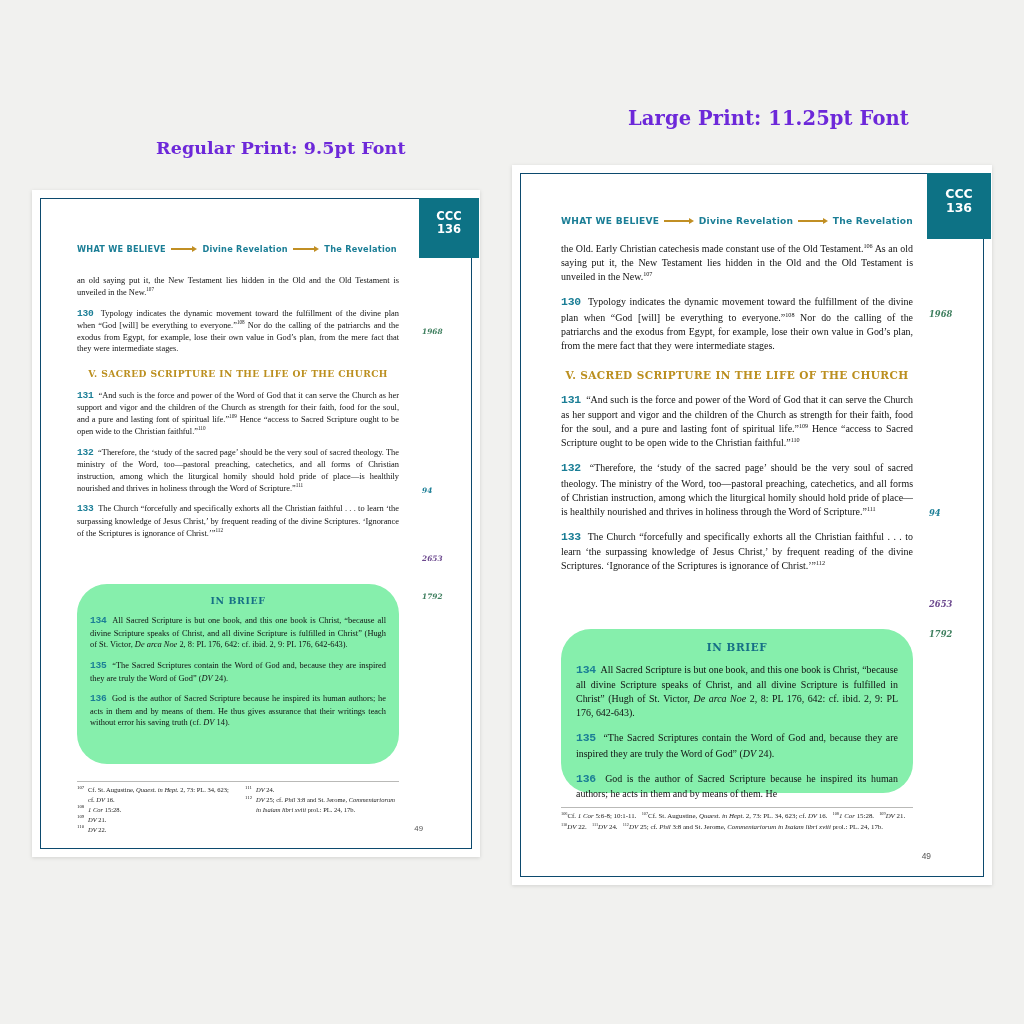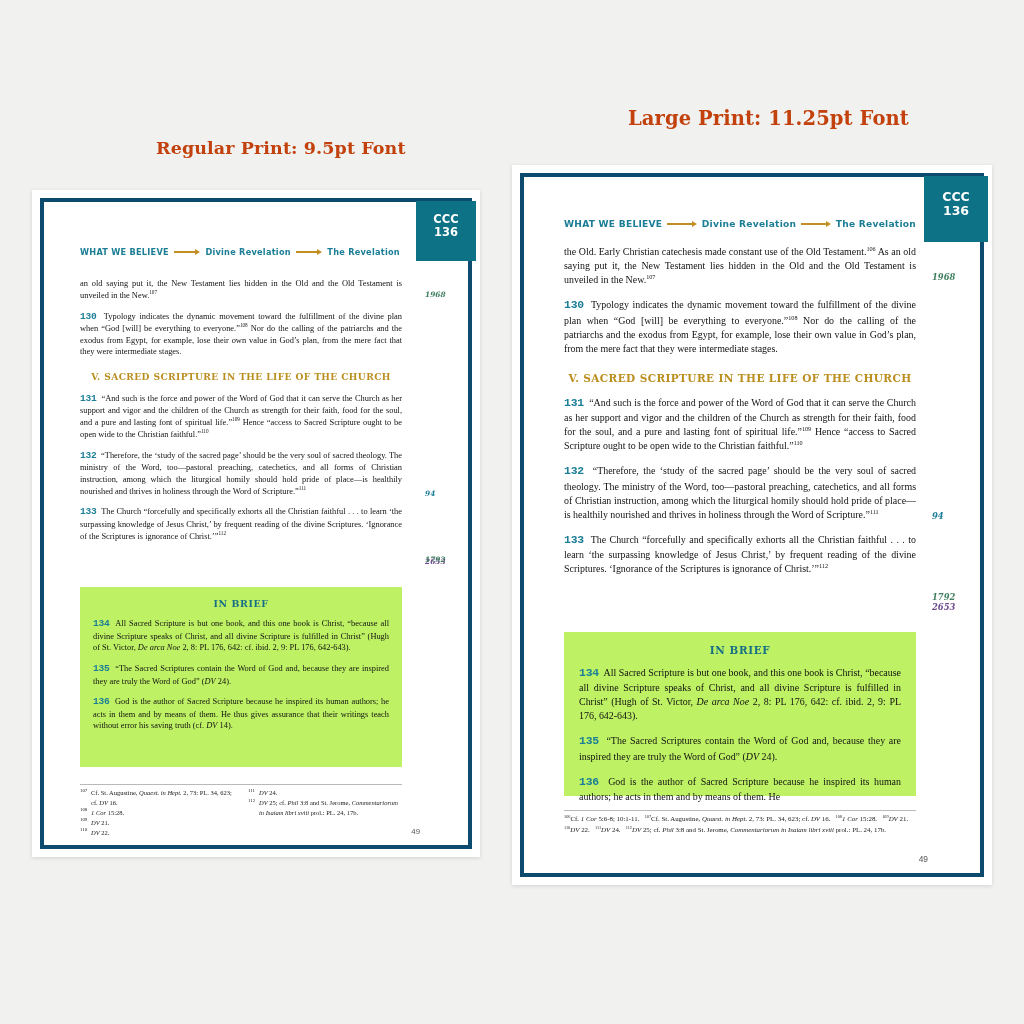--- a/index.html
+++ b/index.html
@@ -21,7 +21,7 @@
     position: absolute;
     font-family: "DejaVu Serif", serif;
     font-weight: 700;
-    color: #c2410c;
+    color: #6d28d9;
     letter-spacing: 0.1px;
   }
   #caption-regular { left: 131px; top: 138px; font-size: 17.5px; margin-left: 25px; }

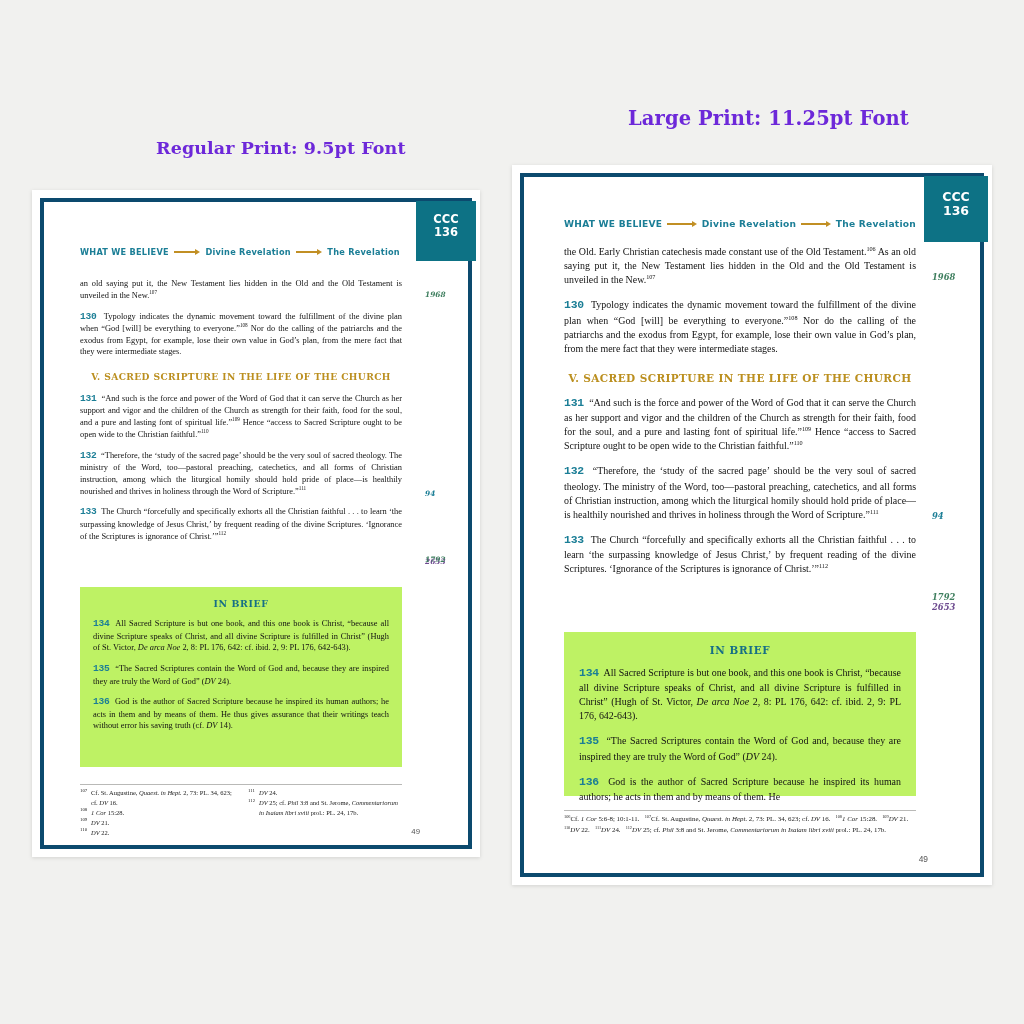--- a/index.html
+++ b/index.html
@@ -37,7 +37,7 @@
   .page-inner {
     position: absolute;
     left: 8px; top: 8px; right: 8px; bottom: 8px;
-    border: 4px solid #0c4a6e;
+    border: 1px solid #0c4a6e;
     background: #ffffff;
     box-sizing: border-box;
   }

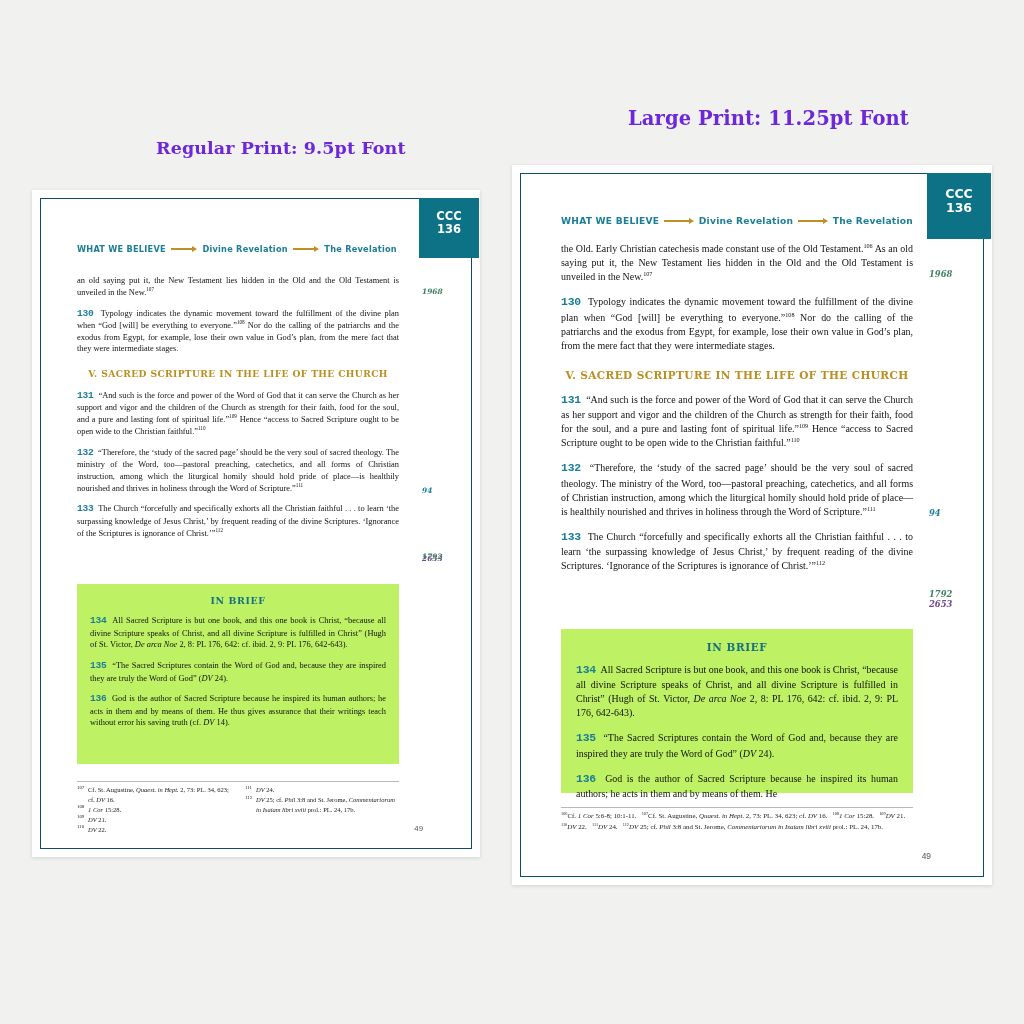--- a/index.html
+++ b/index.html
@@ -147,7 +147,7 @@
   }
   #page-regular .marginref { font-size: 7.4px; }
   #page-large   .marginref { font-size: 8.4px; }
-  .mr-green  { color: #3f7f5f; }
+  .mr-green  { color: #3f7f5f; margin-top: 40px; }
   .mr-teal   { color: #1b7e96; }
   .mr-purple { color: #6d4a8f; margin-top: 25px; }
 

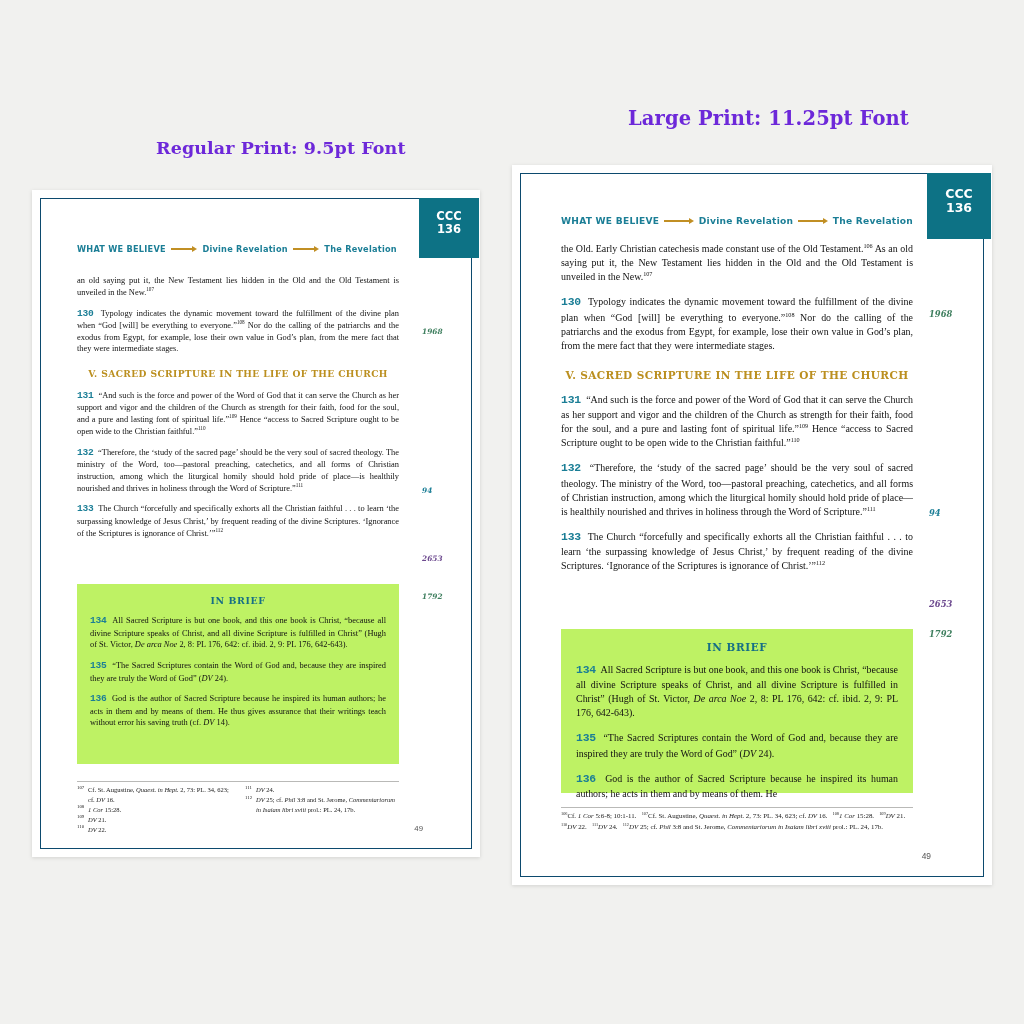--- a/index.html
+++ b/index.html
@@ -154,10 +154,11 @@
   
   .inbrief {
     position: absolute;
-    background: #bef264;
+    background: #86efac;
     box-sizing: border-box;
     color: #111111;
     text-align: justify;
+    border-radius: 30px;
   }
   #page-regular .inbrief { left: 36px; top: 385px; width: 322px; height: 180px; padding: 10px 13px 10px 13px; font-size: 8.4px; line-height: 1.40; }
   #page-large   .inbrief { left: 40px; top: 455px; width: 352px; height: 164px; padding: 11px 15px 11px 15px; font-size: 9.95px; line-height: 1.42; }

